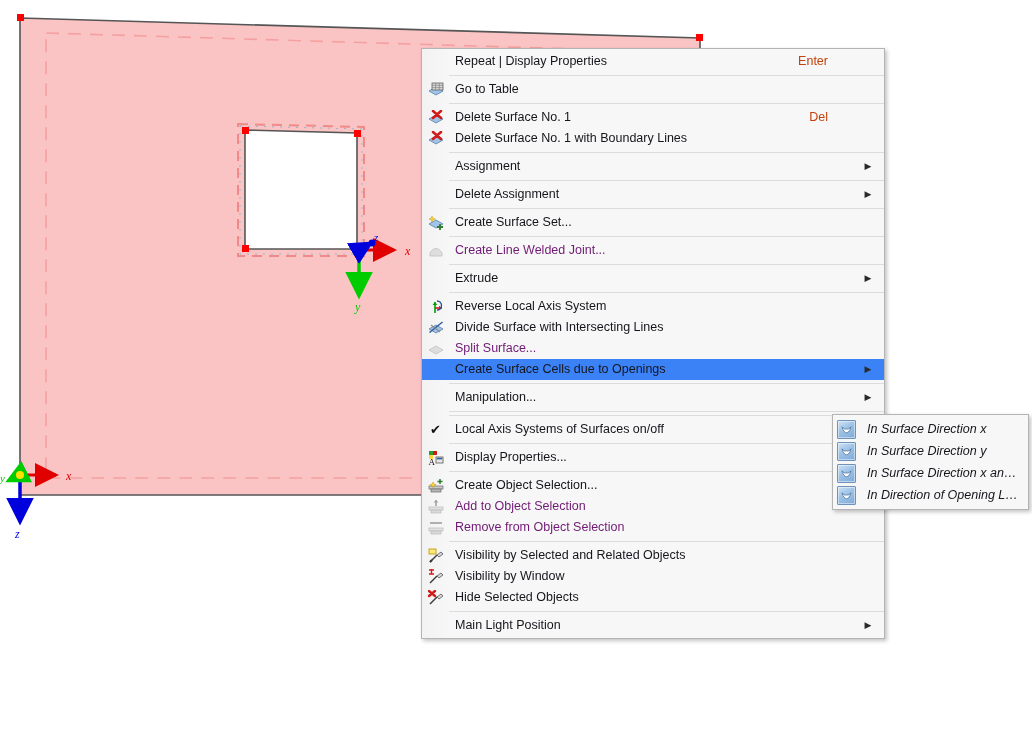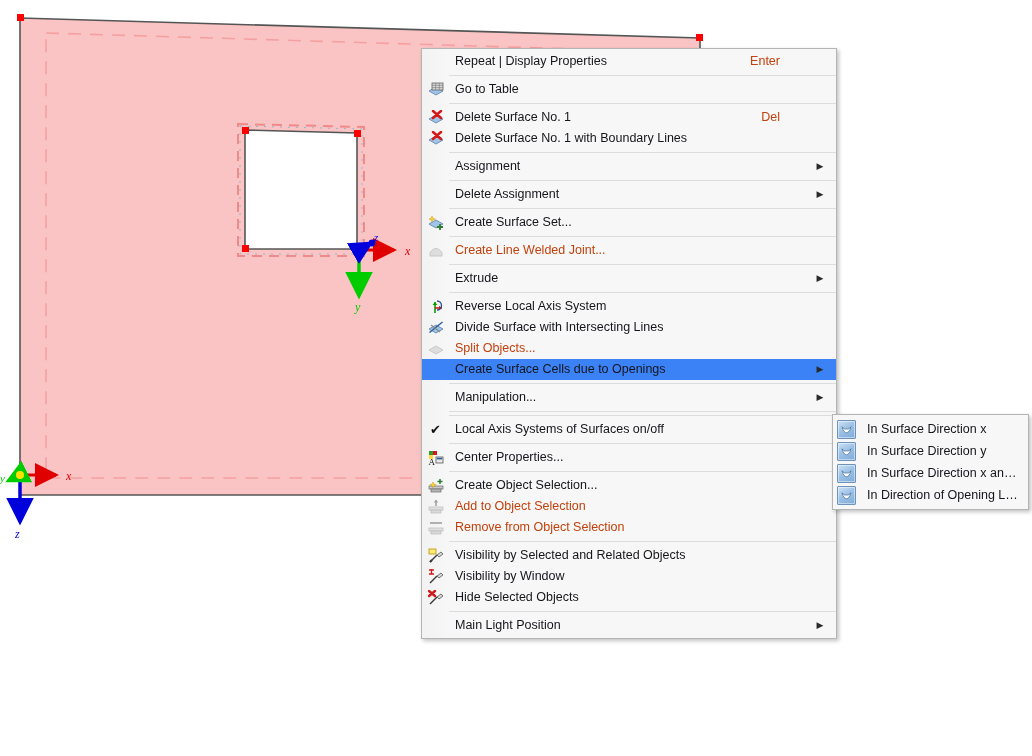--- a/index.html
+++ b/index.html
@@ -25,7 +25,7 @@
     padding:2px 0 2px 0;
     box-sizing:border-box;
   }
-  #main-menu{left:421px;top:48px;width:416px;}
+  #main-menu{left:421px;top:48px;width:464px;}
   #main-menu::before{
     content:"";position:absolute;left:0;top:0;bottom:0;width:27px;
     background:linear-gradient(to right,#f2f2f2 0%,#f7f7f7 100%);

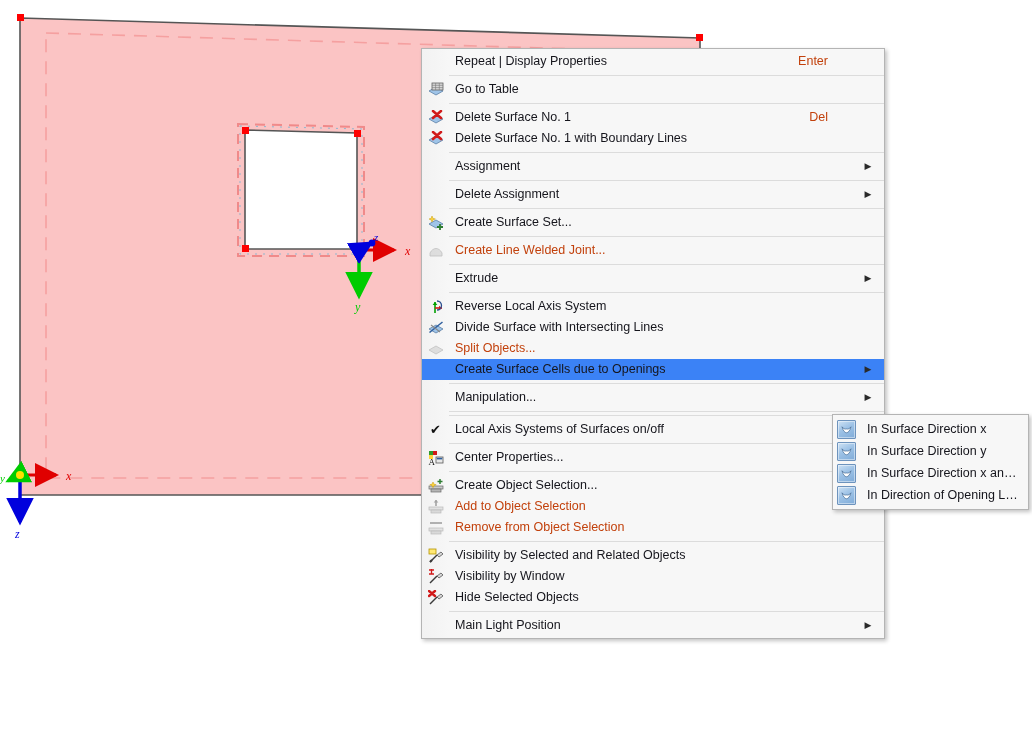--- a/index.html
+++ b/index.html
@@ -42,7 +42,7 @@
   .mi .lbl{flex:1 1 auto;padding-left:6px;overflow:hidden;text-overflow:ellipsis;}
   .mi .sc{flex:0 0 auto;padding-left:16px;padding-right:48px;color:#c2410c;}
   .mi .arw{flex:0 0 auto;width:16px;text-align:center;font-size:9px;color:#2a2a2a;line-height:21px;}
-  .mi.disabled .lbl{color:#c2410c;}
+  .mi.disabled .lbl{color:#701a75;}
   .mi.disabled .ico{opacity:.42;filter:grayscale(1);}
   .mi.hl{background:#3b82f6;}
   .sep{height:1px;margin:3px 0 3px 27px;background:#dcdcdc;}

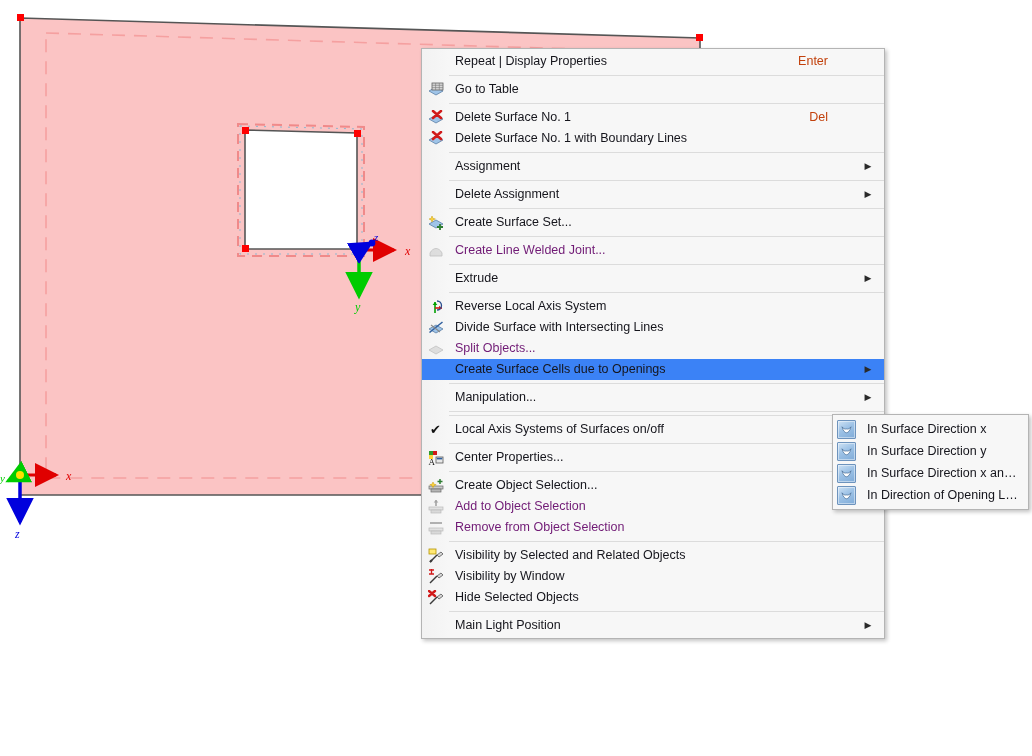--- a/index.html
+++ b/index.html
@@ -258,7 +258,7 @@
             </svg>
           </span>
         </span>
-        <span class="lbl">Split Objects...</span>
+        <span class="lbl">Split Surface...</span>
       </div>
       <div class="mi hl">
         <span class="ico"></span>

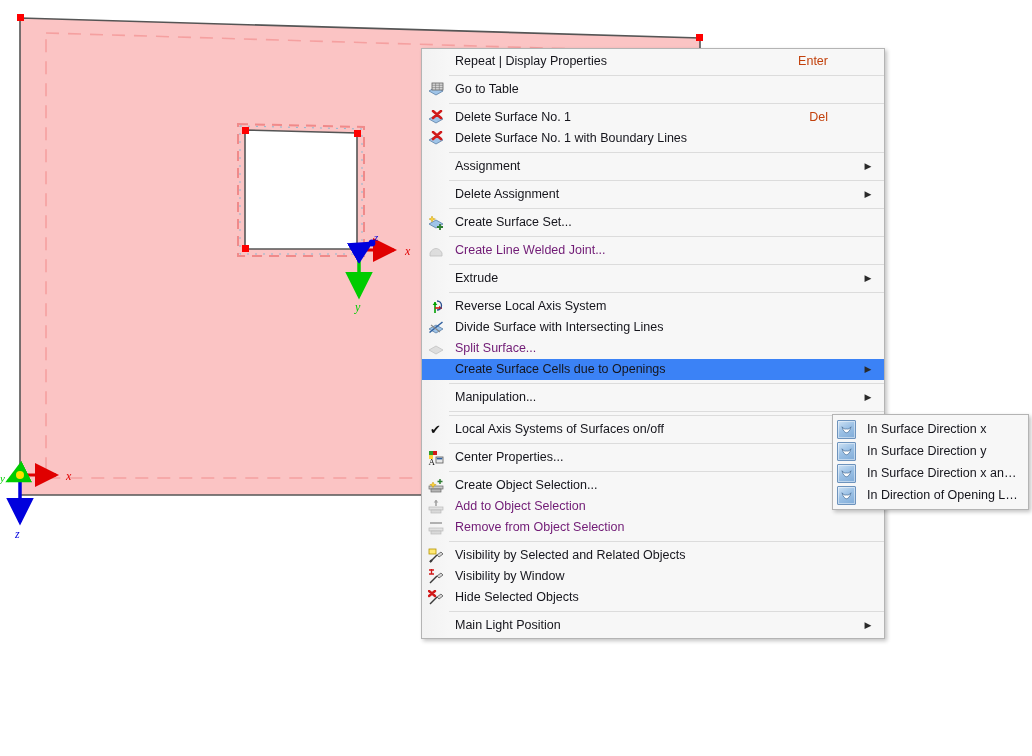--- a/index.html
+++ b/index.html
@@ -50,7 +50,7 @@
   #sub-menu{
     left:832px;top:414px;width:197px;padding:3px 0;
   }
-  #sub-menu .mi{height:22px;line-height:22px;}
+  #sub-menu .mi{height:22px;line-height:22px;font-style:italic;}
   #sub-menu .mi .ico{flex:0 0 26px;width:26px;}
   #sub-menu .mi .lbl{padding-left:8px;}
 

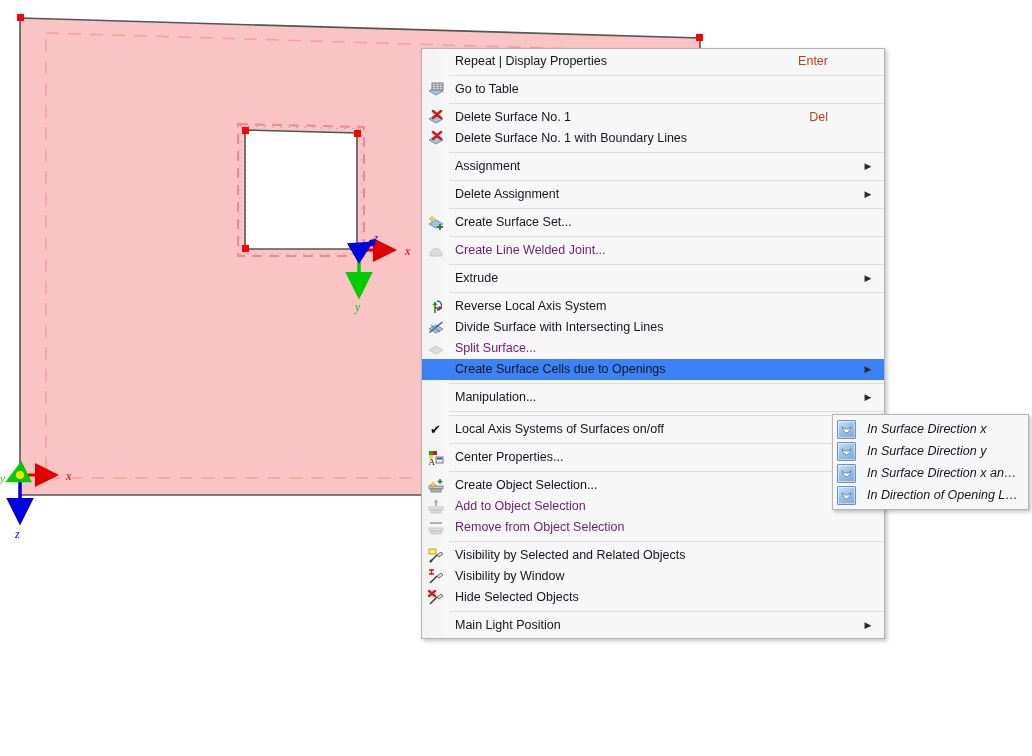--- a/index.html
+++ b/index.html
@@ -293,7 +293,7 @@
             </svg>
           </span>
         </span>
-        <span class="lbl">Center Properties...</span>
+        <span class="lbl">Display Properties...</span>
       </div>
       <div class="sep"></div>
       <div class="mi">

